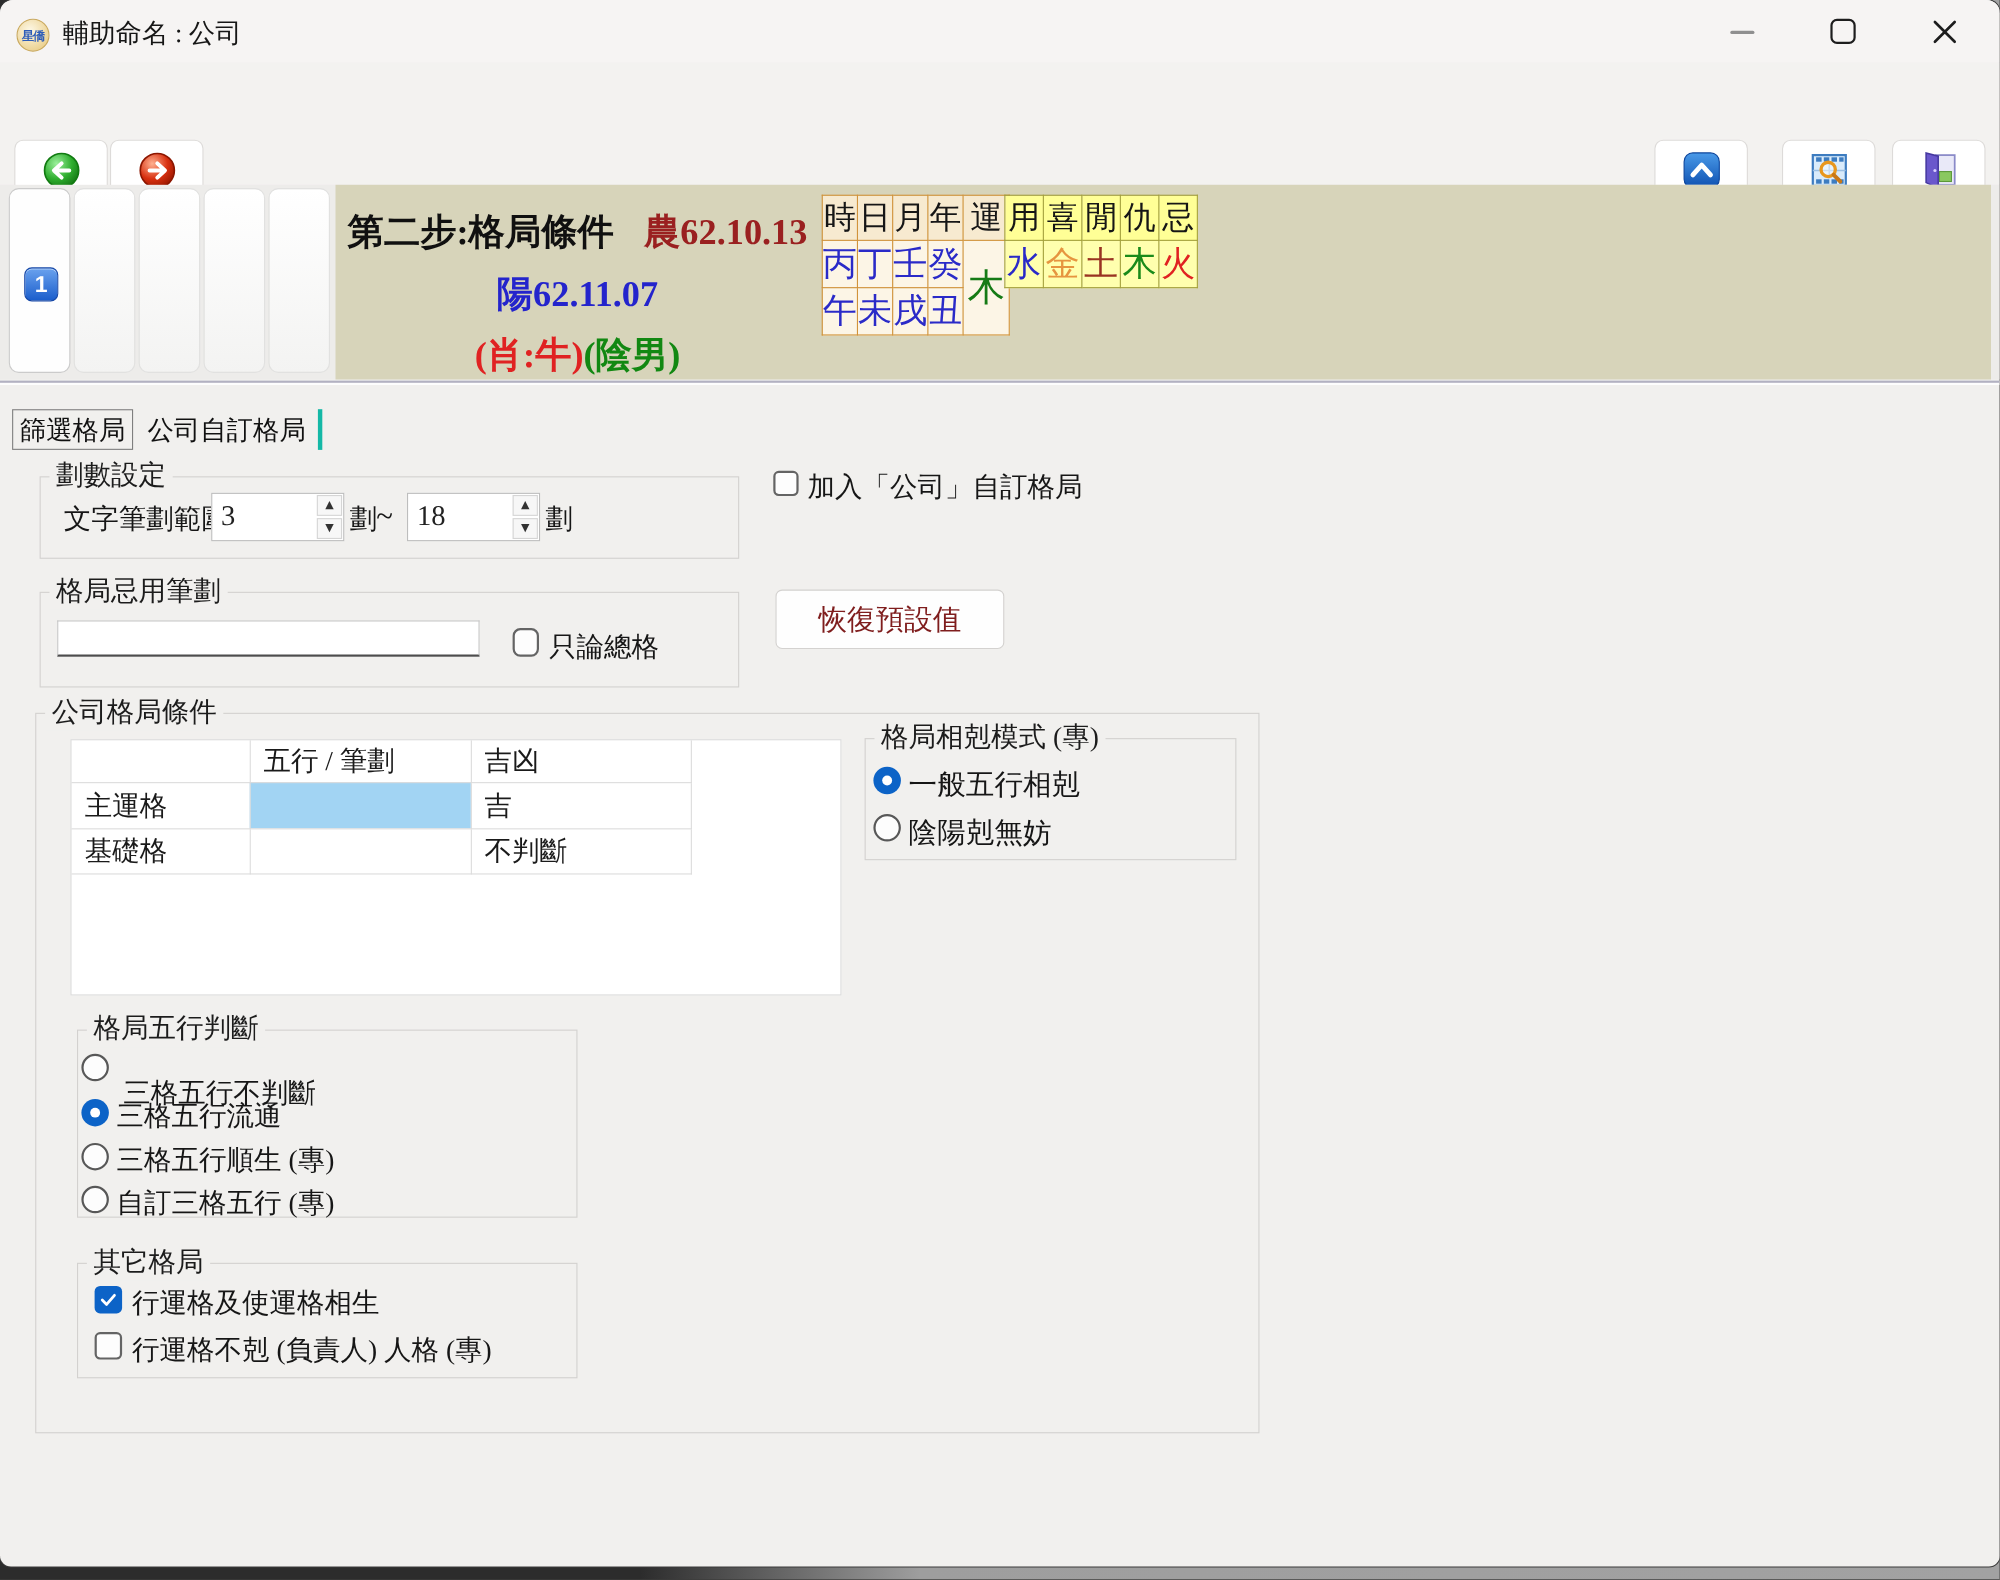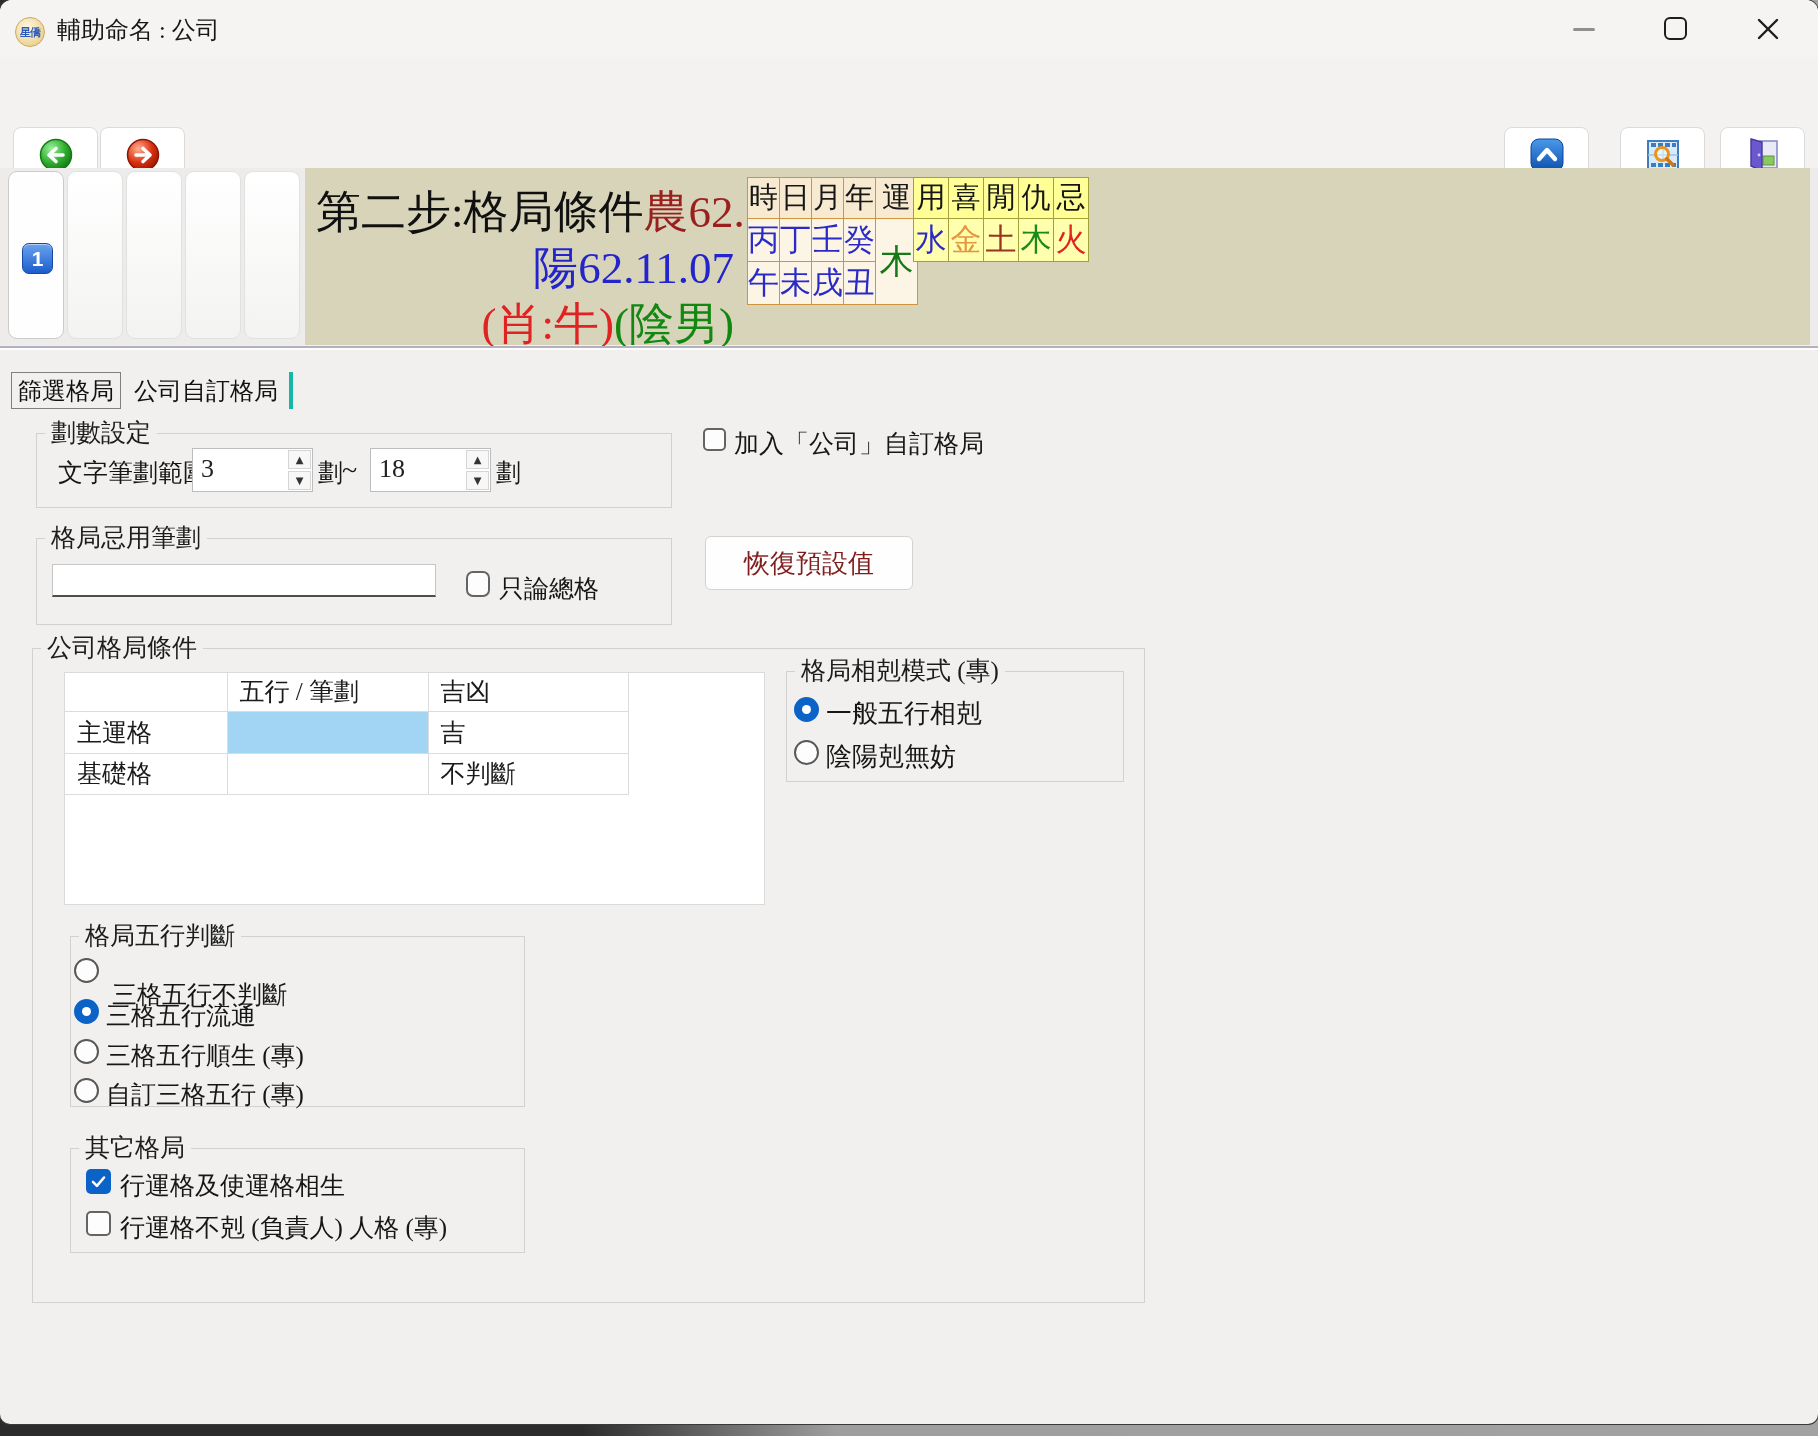--- a/index.html
+++ b/index.html
@@ -33,7 +33,7 @@
     color:#fff;font-family:"Liberation Sans",sans-serif;font-weight:bold;font-size:21px;
     display:flex;align-items:center;justify-content:center;box-shadow:inset 0 1px 0 rgba(255,255,255,.5);}
   .beige{left:305px;top:168px;width:1505px;height:177px;background:#d7d4ba;}
-  .stephead{left:316px;top:184px;width:418px;font-size:45px;line-height:56px;color:#101010;}
+  .stephead{left:316px;top:184px;width:418px;font-size:33px;line-height:56px;color:#101010;font-weight:bold;}
   .stephead .r1{display:flex;justify-content:space-between;white-space:nowrap;}
   .stephead .r2,.stephead .r3{text-align:right;white-space:nowrap;}
   table.mini{border-collapse:collapse;}

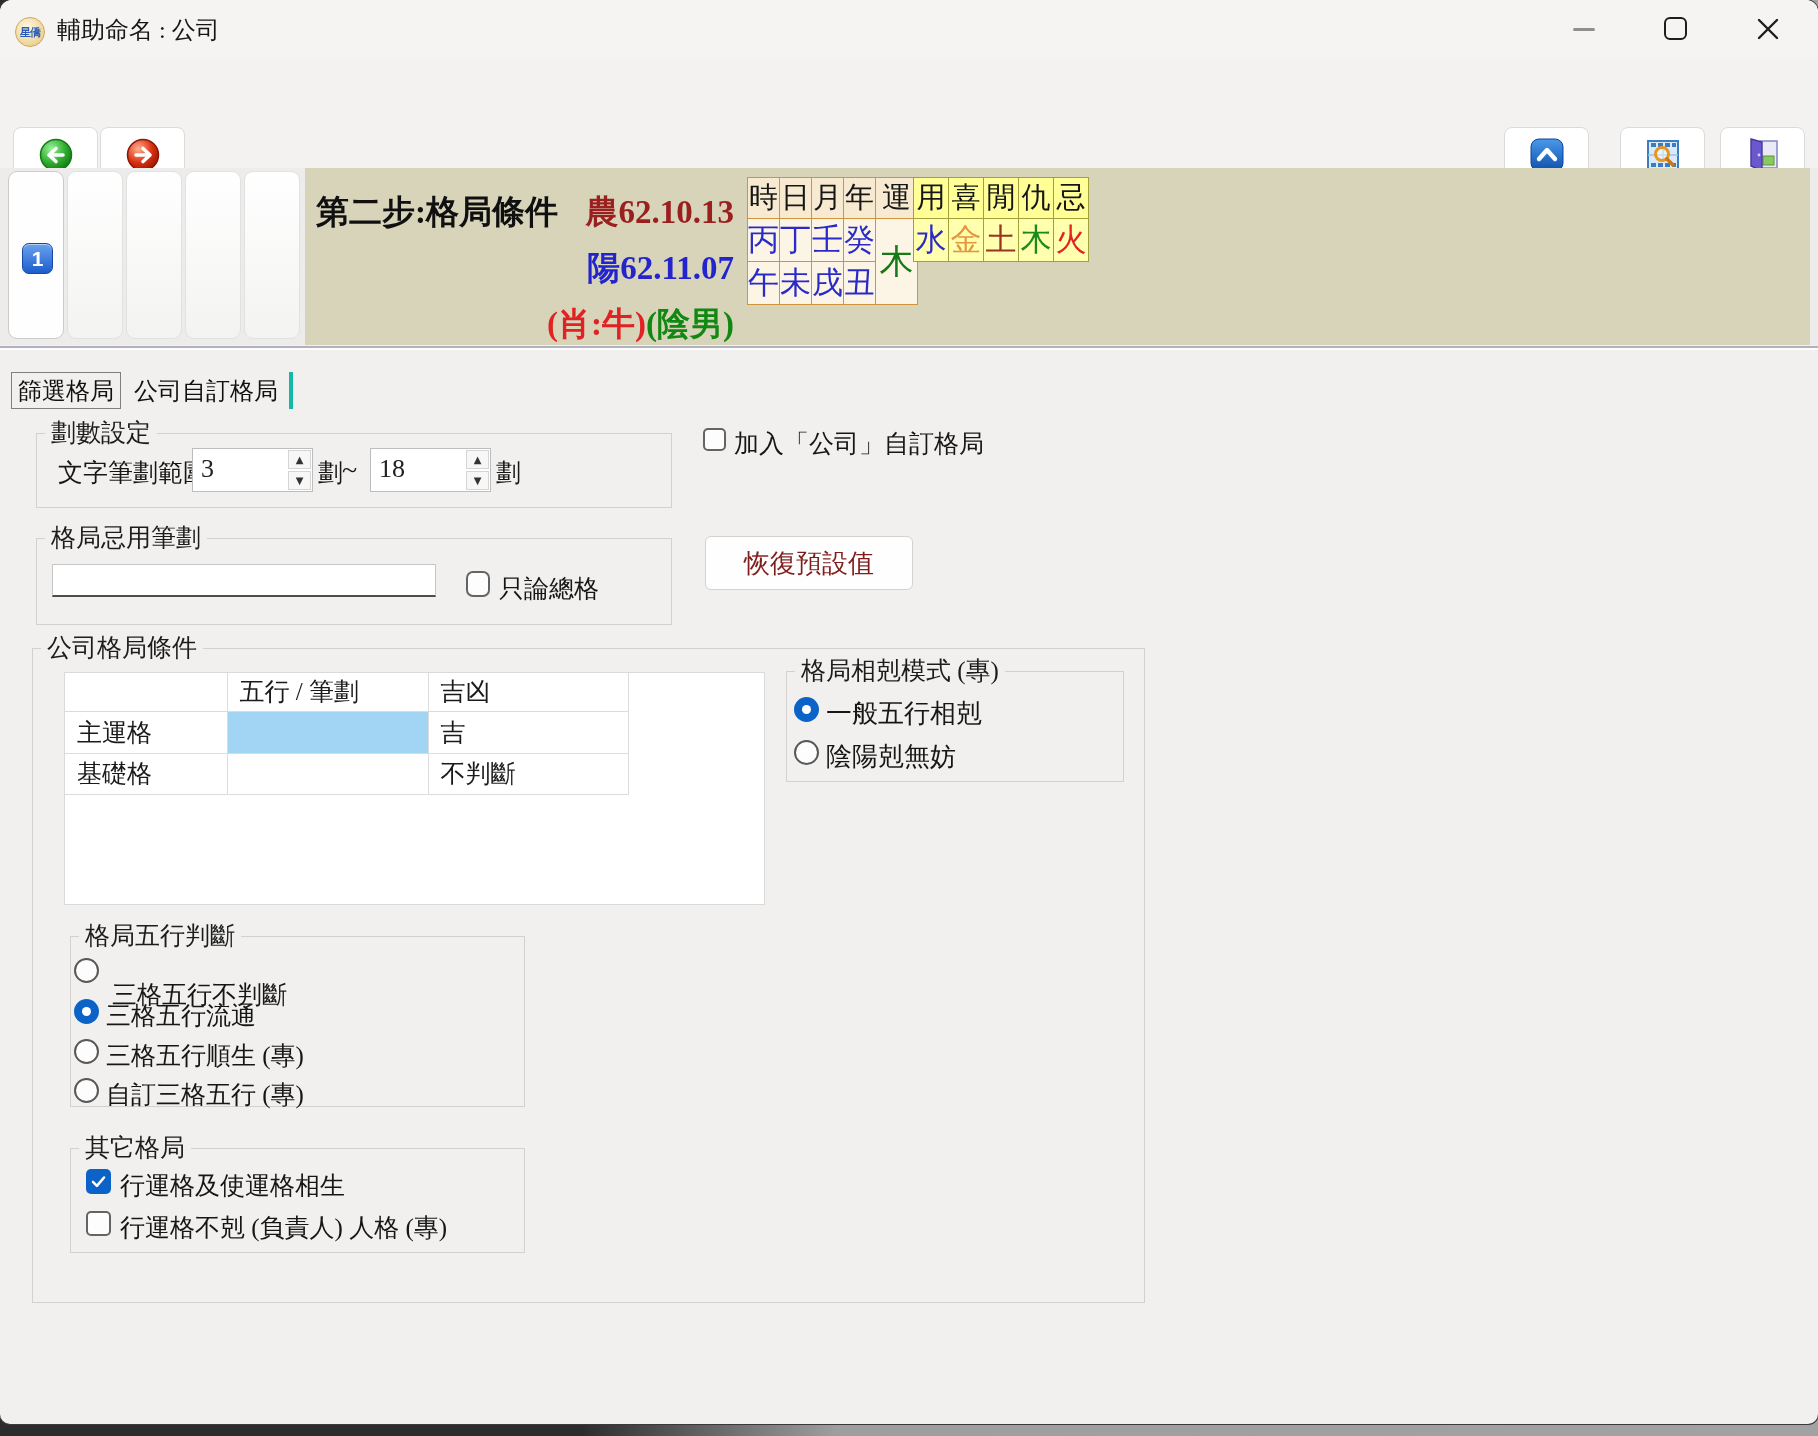--- a/index.html
+++ b/index.html
@@ -35,7 +35,7 @@
   .beige{left:305px;top:168px;width:1505px;height:177px;background:#d7d4ba;}
   .stephead{left:316px;top:184px;width:418px;font-size:33px;line-height:56px;color:#101010;font-weight:bold;}
   .stephead .r1{display:flex;justify-content:space-between;white-space:nowrap;}
-  .stephead .r2,.stephead .r3{text-align:right;white-space:nowrap;}
+  .stephead .r2,.stephead .r3{text-align:center;white-space:nowrap;}
   table.mini{border-collapse:collapse;}
   table.mini td{text-align:center;vertical-align:middle;padding:0;}
   .ptable td{width:31px;height:41px;border:1px solid #d1933b;background:#fcf5e6;font-size:31px;}

